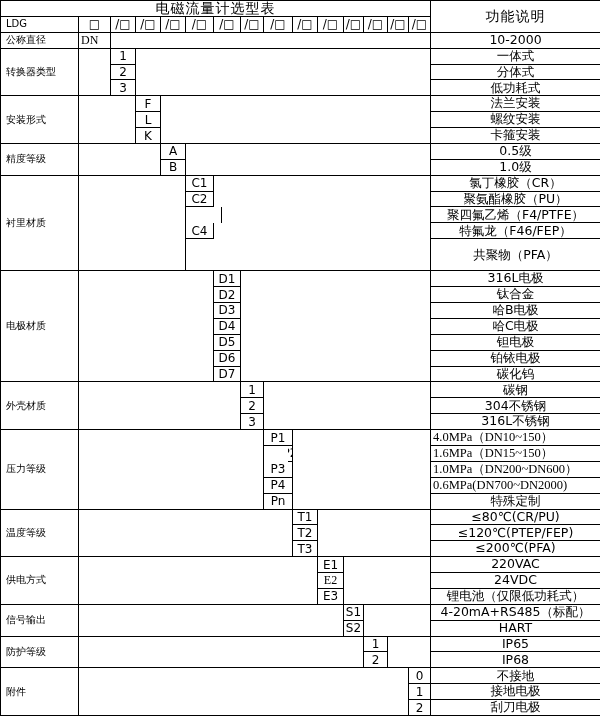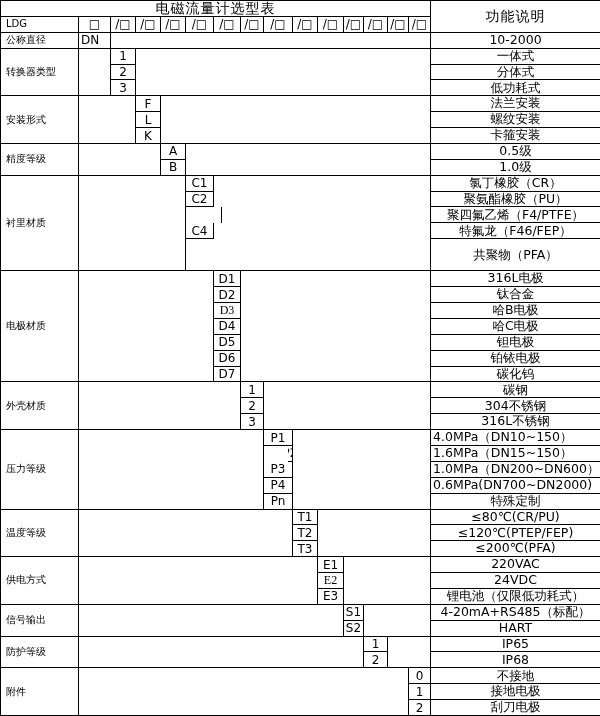--- a/index.html
+++ b/index.html
@@ -34,7 +34,7 @@
   .code-cell{font-size:12px;}
   .slot-cell{font-size:12px;}
   .desc-cell{font-size:12.5px;}
-  .left-align{justify-content:flex-start;padding-left:2px;}
+  .left-align{justify-content:flex-start;padding-left:2px;font-family:Liberation Serif, serif;}
 </style>
 </head>
 <body>

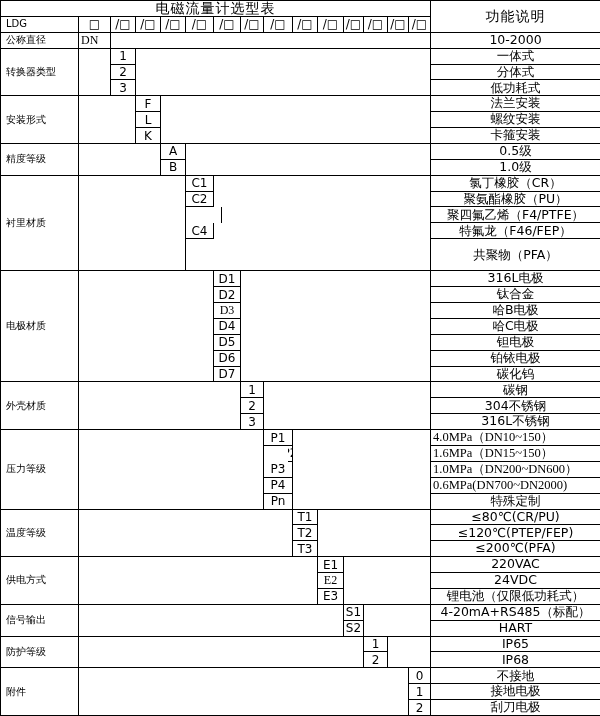--- a/index.html
+++ b/index.html
@@ -106,7 +106,7 @@
     <div class="cell desc-cell" style="grid-area: 17 / 16 / 18 / 17;">316L电极</div>
     <div class="cell code-cell" style="grid-area: 18 / 7 / 19 / 8;">D2</div>
     <div class="cell desc-cell" style="grid-area: 18 / 16 / 19 / 17;">钛合金</div>
-    <div class="cell code-cell" style="grid-area: 19 / 7 / 20 / 8; font-family: Liberation Serif, serif;">D3</div>
+    <div class="cell code-cell" style="grid-area: 19 / 7 / 20 / 8;">D3</div>
     <div class="cell desc-cell" style="grid-area: 19 / 16 / 20 / 17;">哈B电极</div>
     <div class="cell code-cell" style="grid-area: 20 / 7 / 21 / 8;">D4</div>
     <div class="cell desc-cell" style="grid-area: 20 / 16 / 21 / 17;">哈C电极</div>

